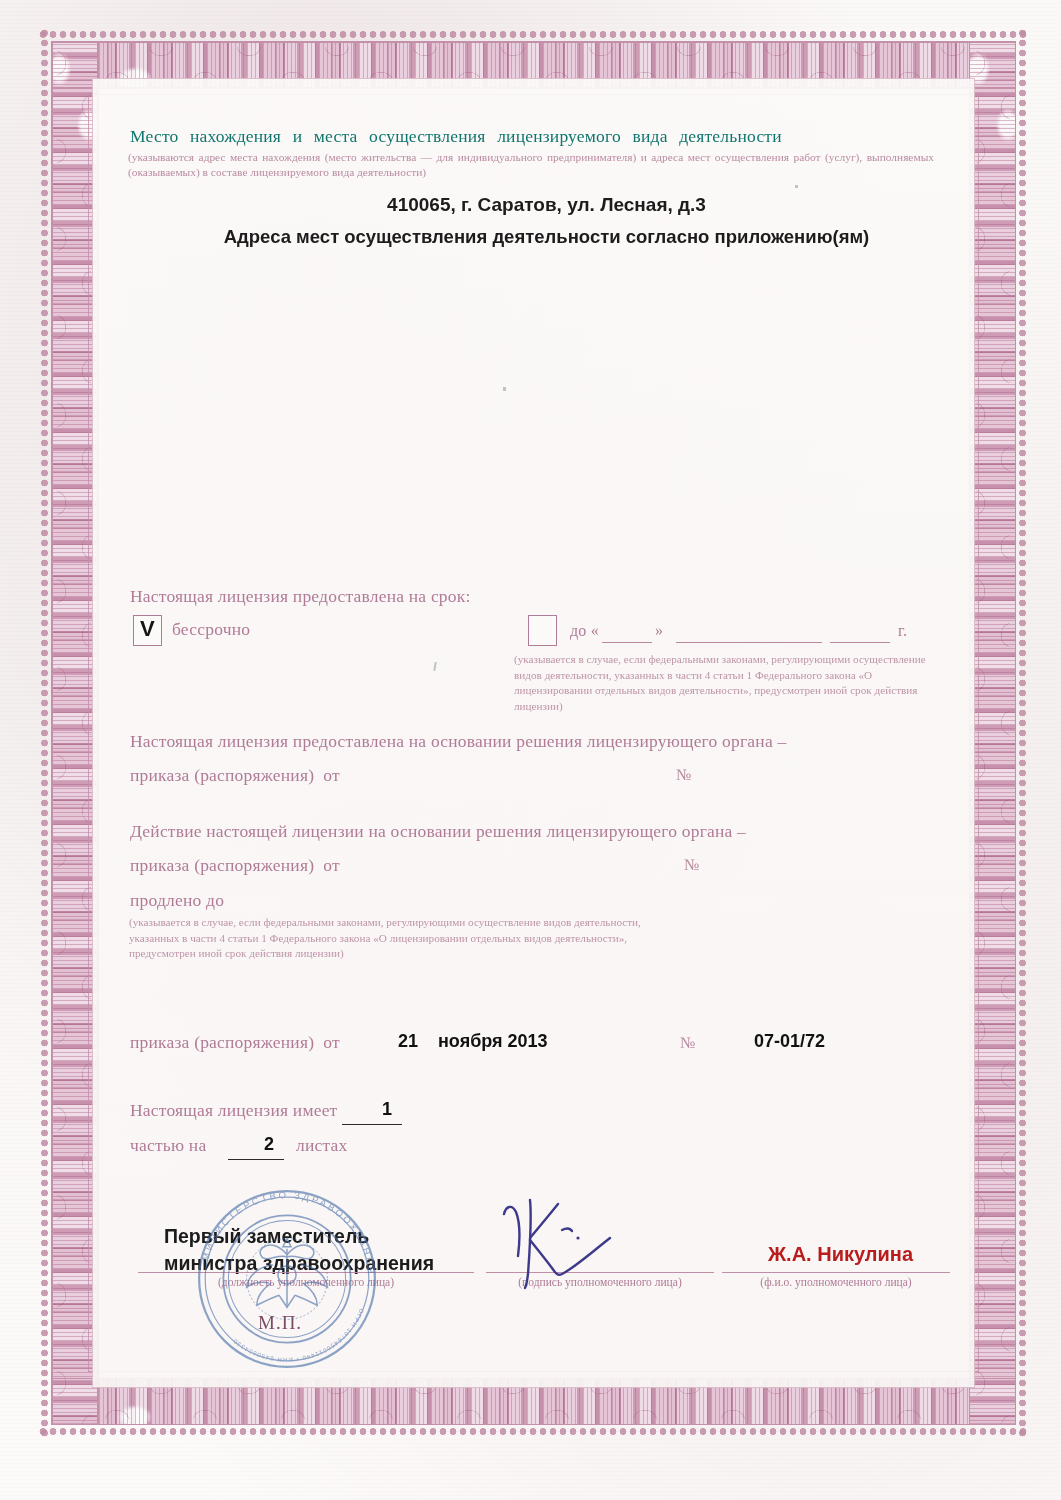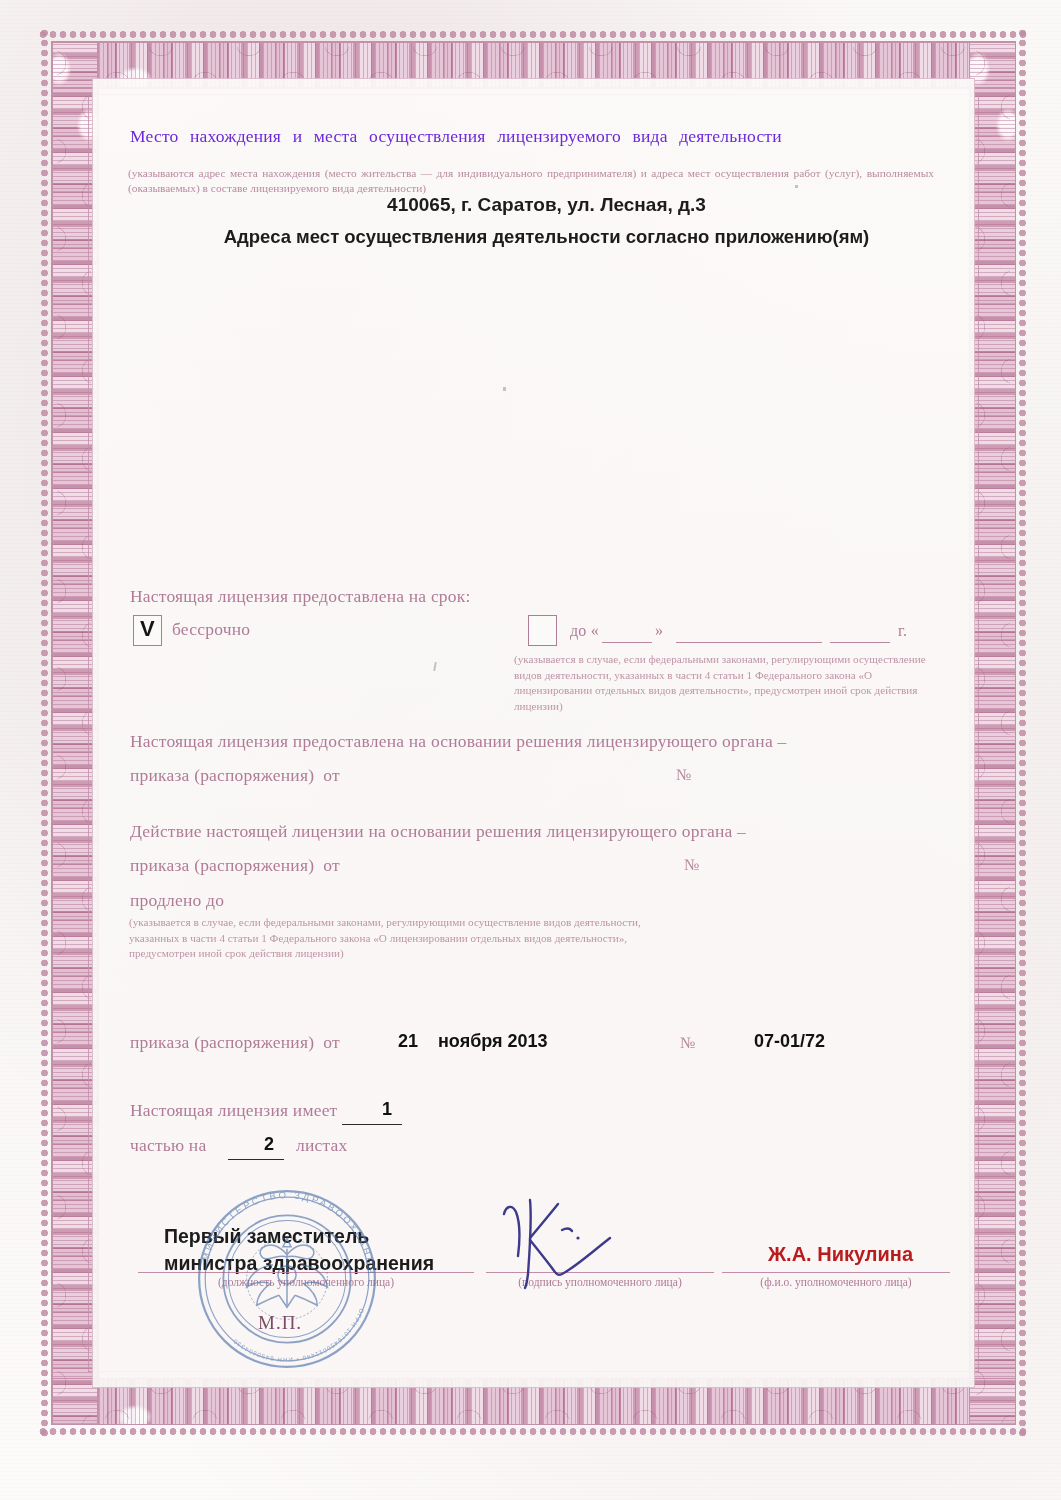--- a/index.html
+++ b/index.html
@@ -143,7 +143,7 @@
 
   .hdr-main{
     left:130px; top:126px; width:800px;
-    font-size:17.5px; color:#6d28d9; letter-spacing:.2px;
+    font-size:17.5px; color:#0f766e; letter-spacing:.2px;
     text-align:justify; white-space:normal;
     word-spacing:7px;
   }

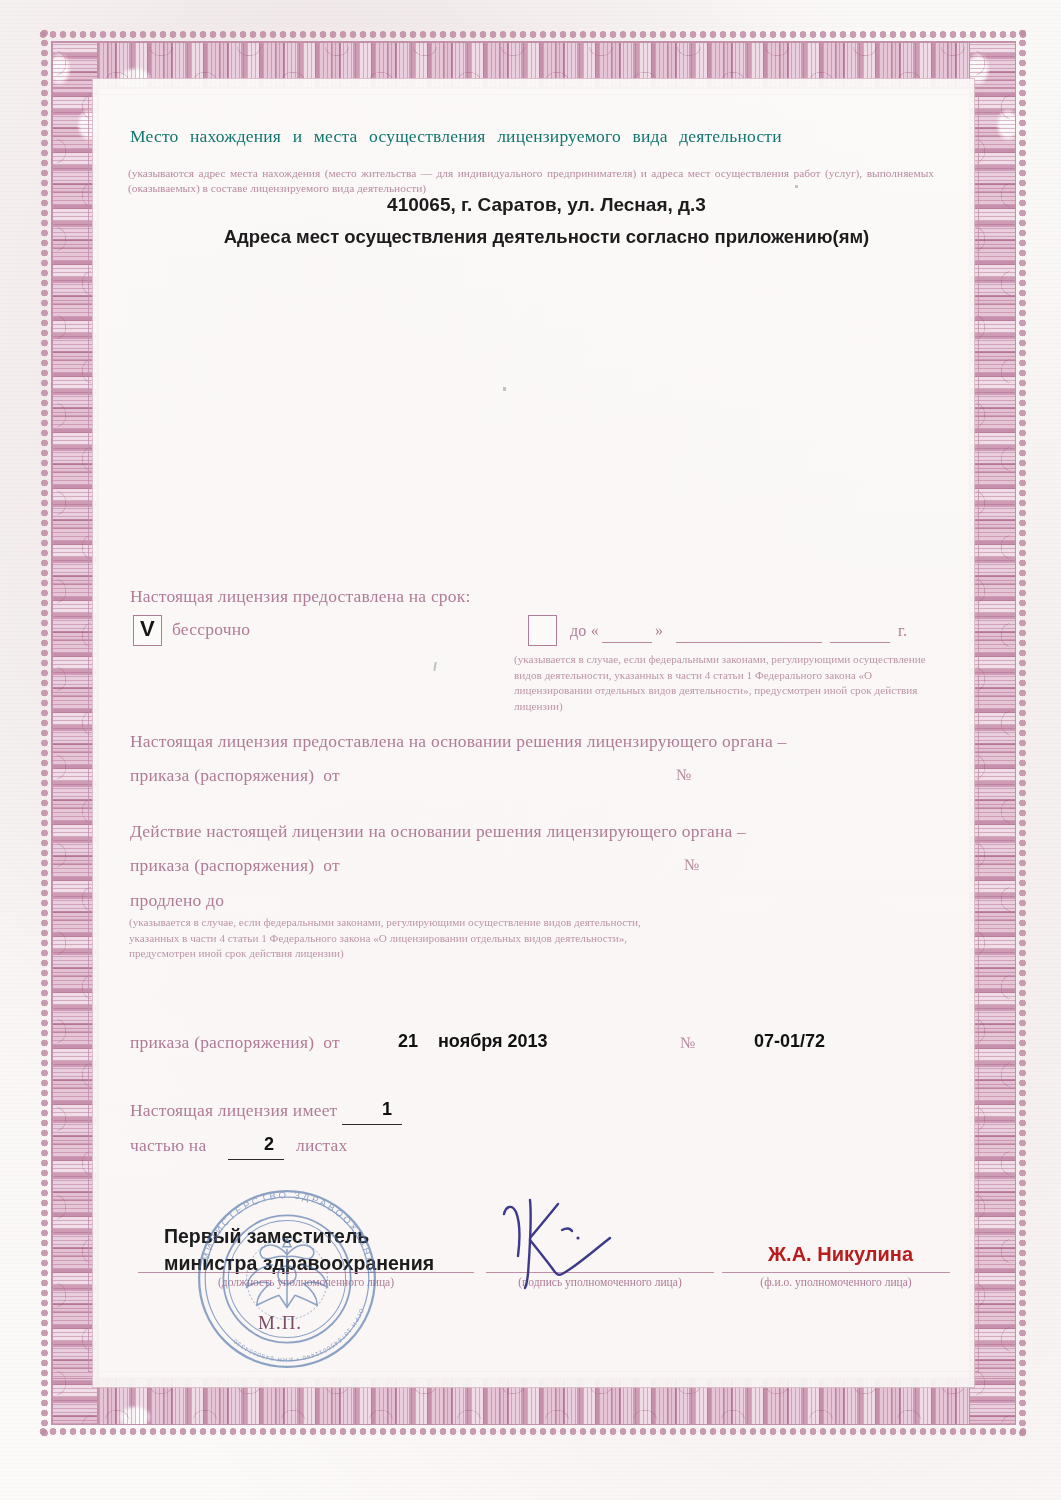--- a/index.html
+++ b/index.html
@@ -150,7 +150,7 @@
   .hdr-note{
     left:128px; top:150px; width:806px;
     font-size:11.4px; color:#b98ba1; line-height:15px;
-    white-space:normal; text-align:justify;margin-top:16px;
+    white-space:normal; text-align:justify;
   }
   .addr1{
     left:0; top:194px; width:1061px; text-align:center;

